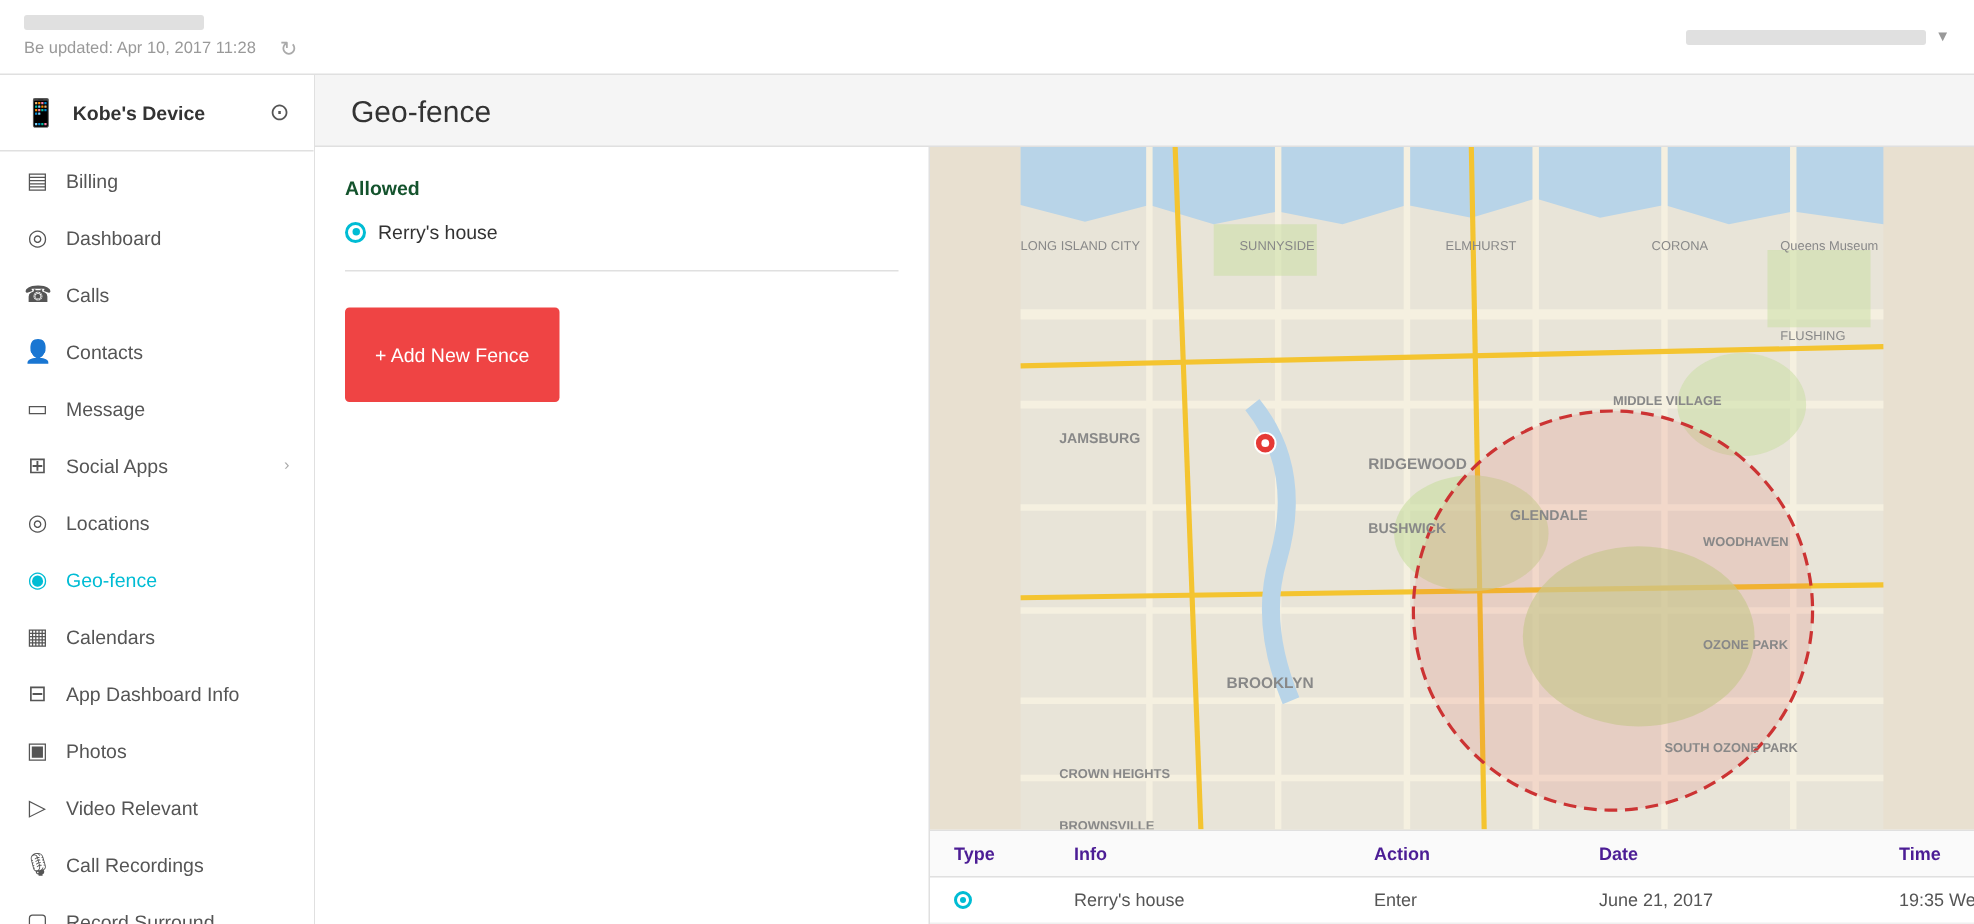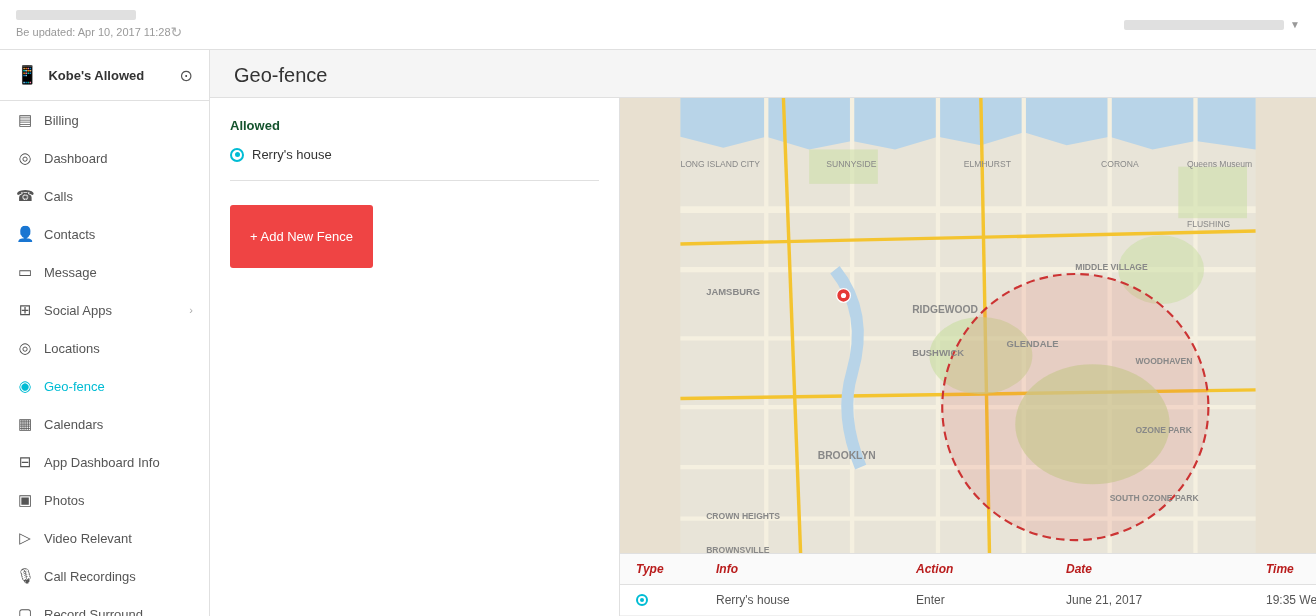--- a/index.html
+++ b/index.html
@@ -18,7 +18,7 @@
     }
     .top-bar-left { display: flex; flex-direction: column; }
     .top-bar-account { font-size: 12px; color: #999; background: #e0e0e0; height: 10px; width: 120px; border-radius: 2px; }
-    .top-bar-update { font-size: 11px; color: #999; margin-top: 4px; display: flex; align-items: center; gap: 0; }
+    .top-bar-update { font-size: 11px; color: #999; margin-top: 4px; display: flex; align-items: center; gap: 16px; }
     .top-bar-right { display: flex; align-items: center; gap: 6px; }
     .top-bar-right-text { font-size: 12px; color: #999; background: #e0e0e0; height: 10px; width: 160px; border-radius: 2px; }
     .chevron-down { font-size: 10px; color: #999; }

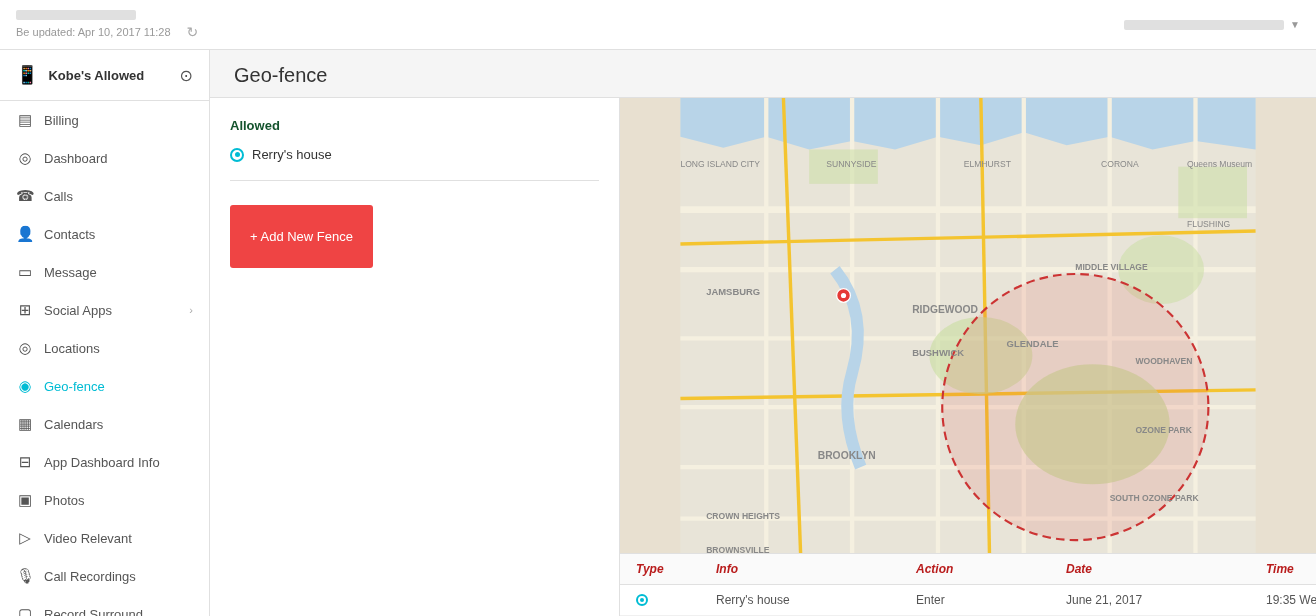--- a/index.html
+++ b/index.html
@@ -245,7 +245,7 @@
     <div class="sidebar-device">
       <div class="sidebar-device-left">
         <span class="sidebar-device-icon">📱</span>
-        <span class="sidebar-device-name">Kobe's Allowed</span>
+        <span class="sidebar-device-name">Kobe's Device</span>
       </div>
       <span class="sidebar-device-clock">⊙</span>
     </div>

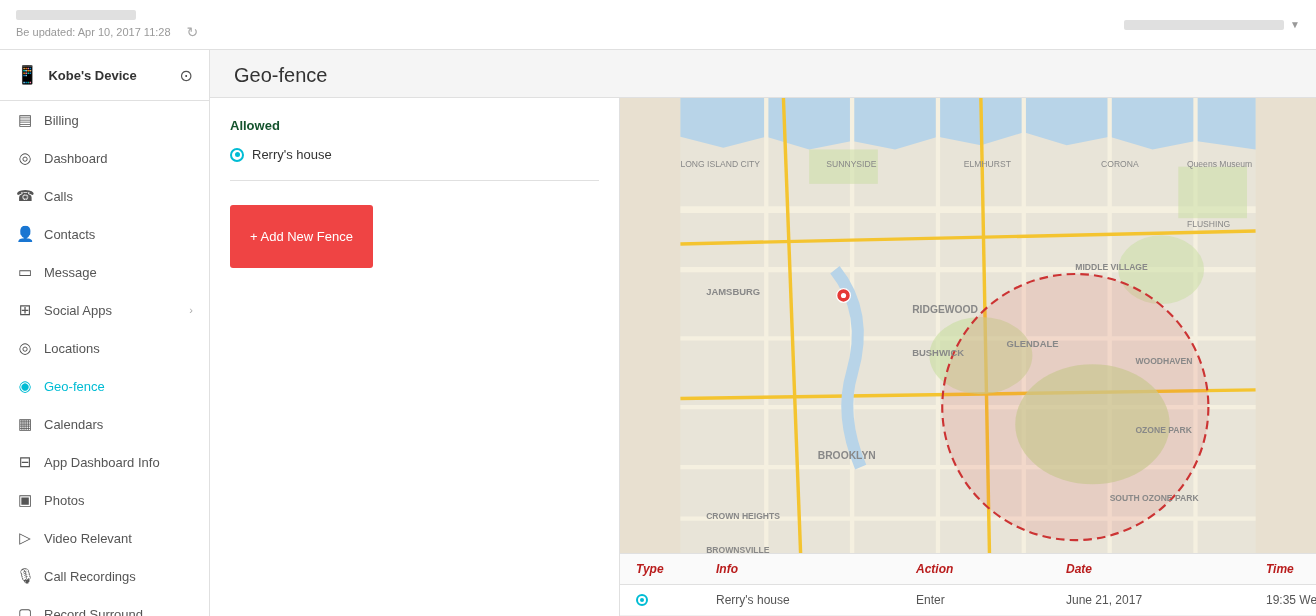--- a/index.html
+++ b/index.html
@@ -187,8 +187,7 @@
     .table-header-cell {
       font-size: 12px;
       font-weight: bold;
-      color: #b91c1c;
-      font-style: italic;
+      color: #4c1d95;
     }
     .table-row {
       display: grid;

